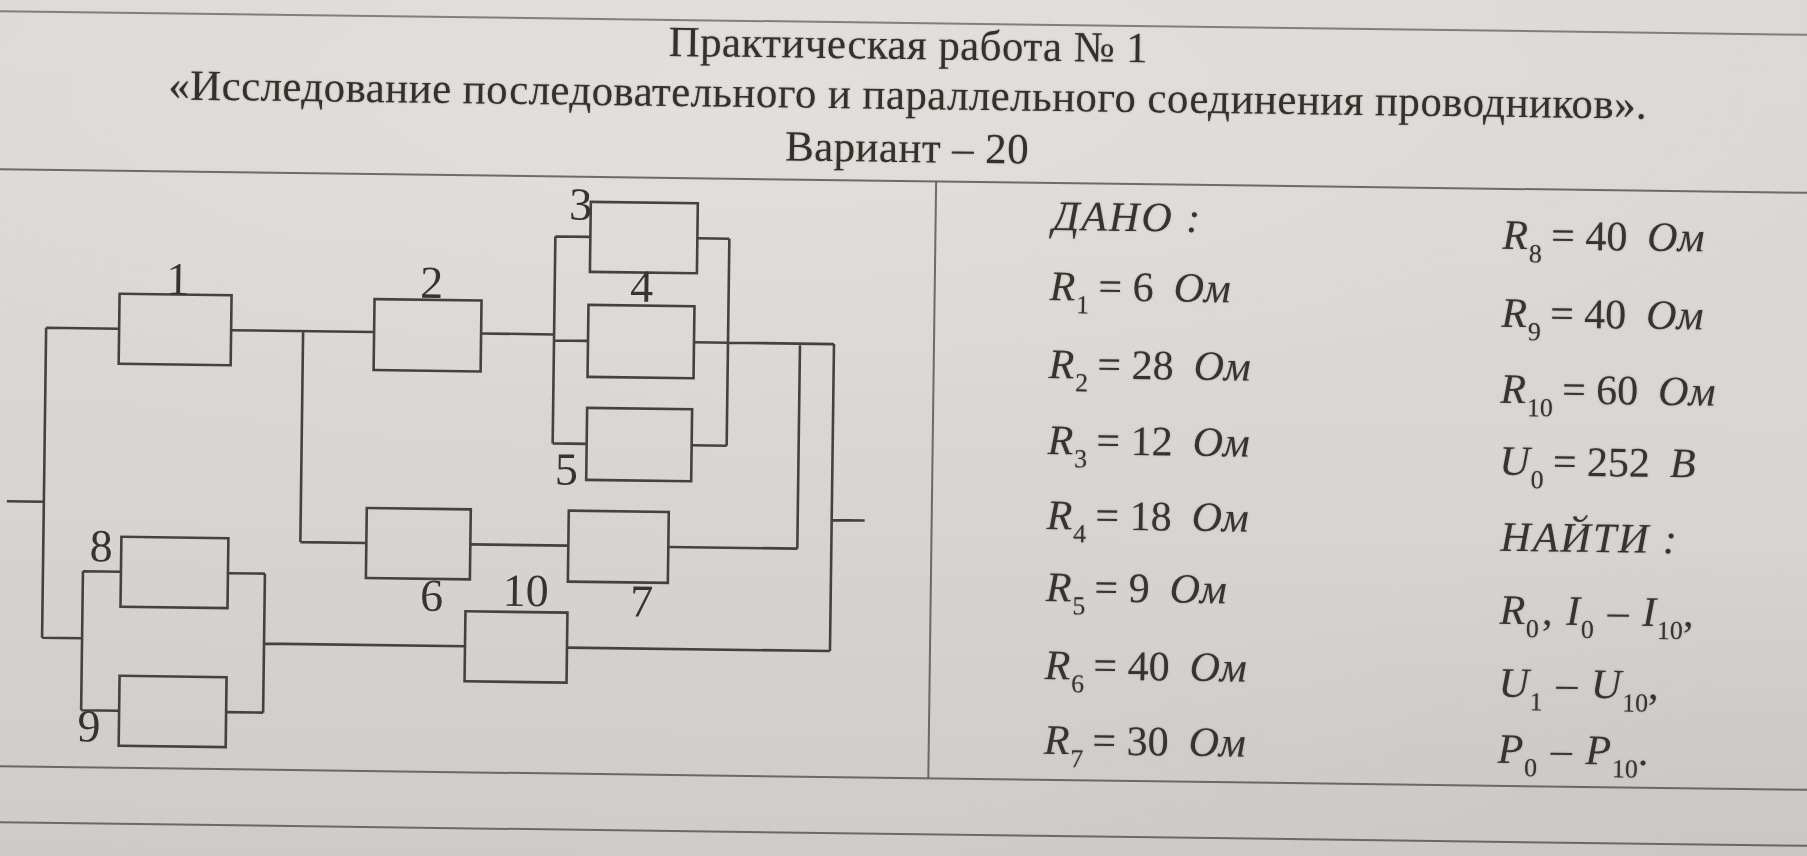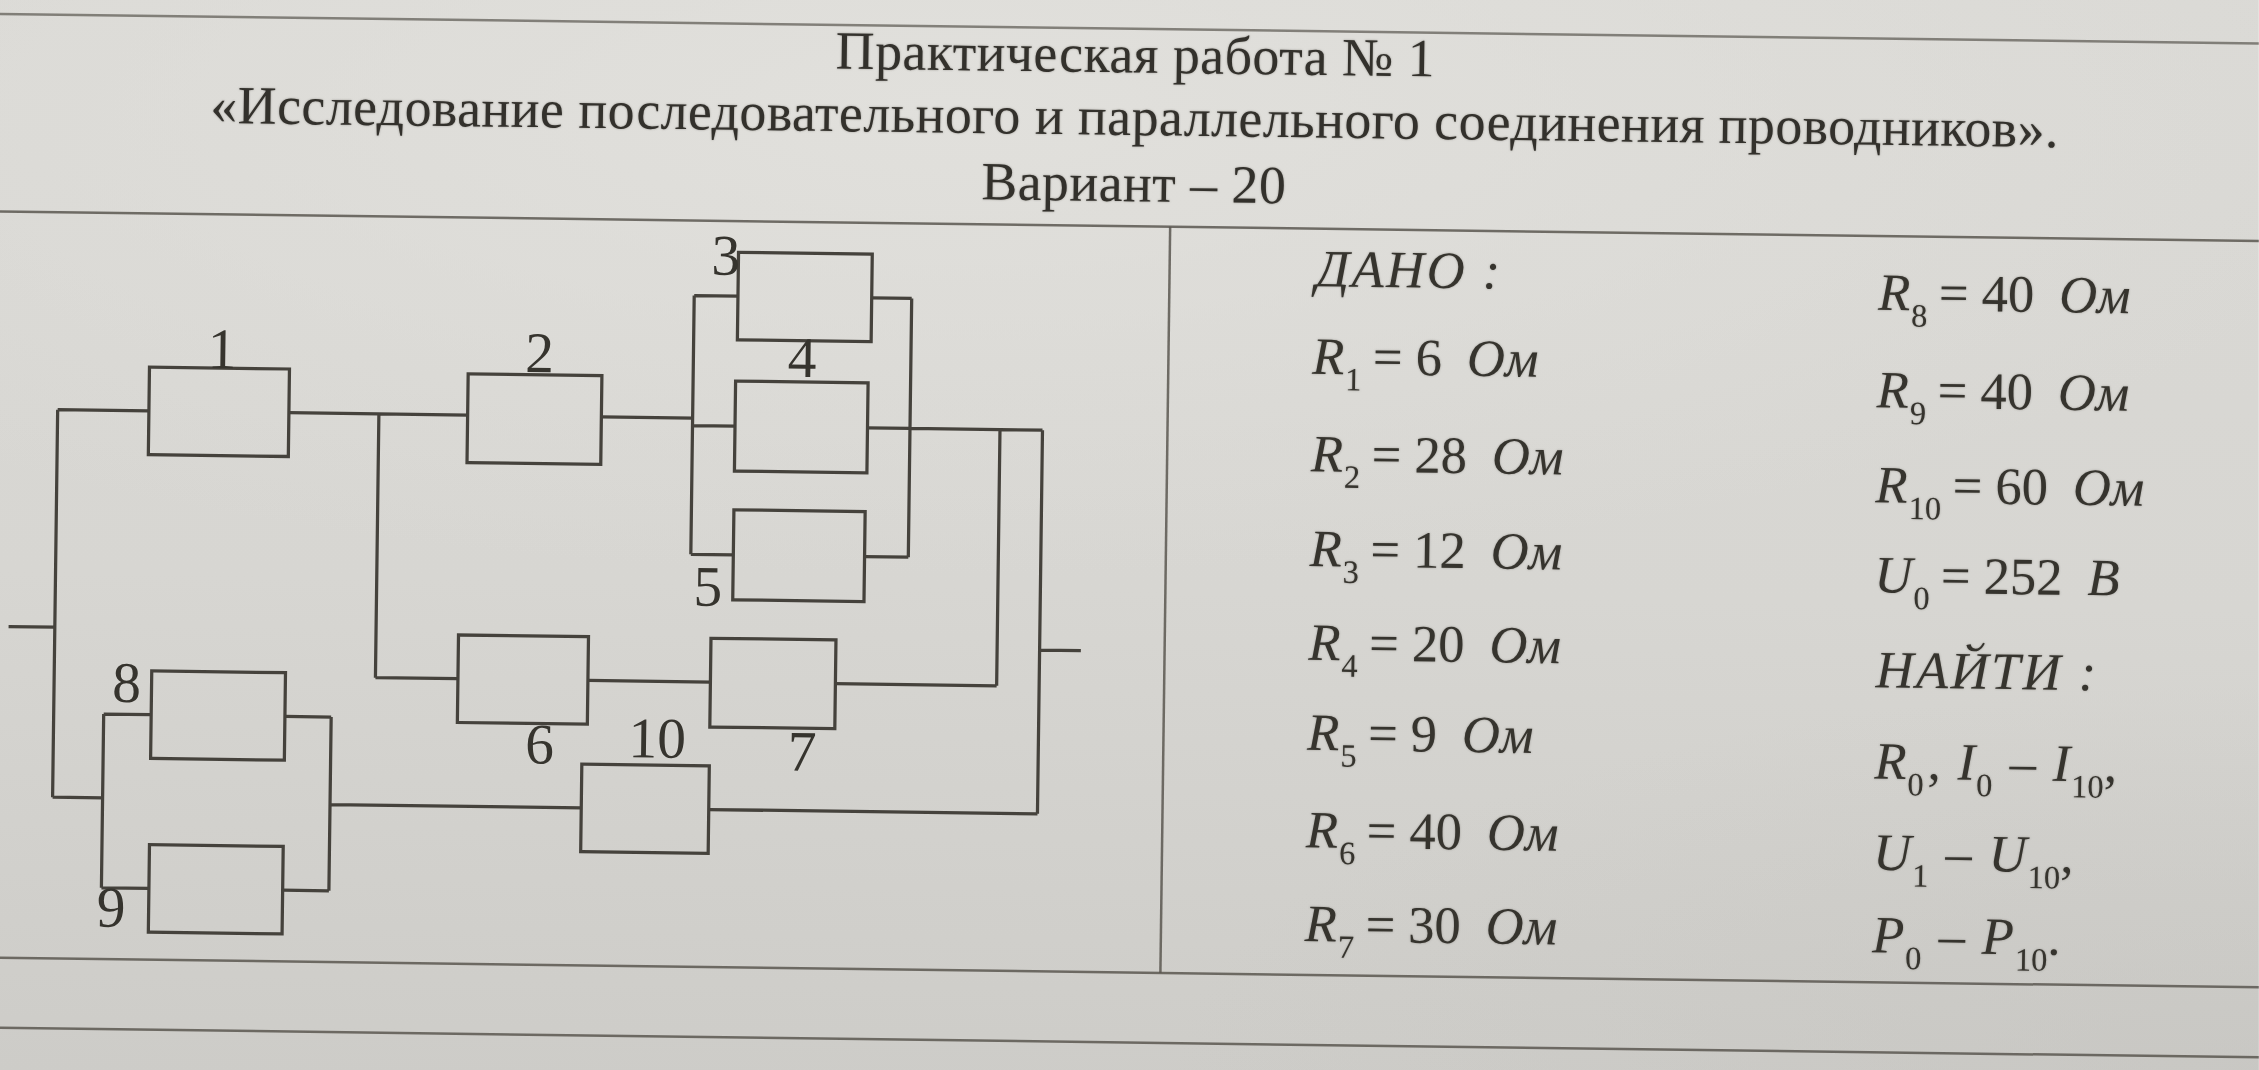--- a/index.html
+++ b/index.html
@@ -110,7 +110,7 @@
   <div class="frow" style="left:1048px;top:260px"><span class="v">R</span><span class="sb">1</span><span class="eq">= 6</span><span class="unit">Ом</span></div>
   <div class="frow" style="left:1048px;top:338px"><span class="v">R</span><span class="sb">2</span><span class="eq">= 28</span><span class="unit">Ом</span></div>
   <div class="frow" style="left:1048px;top:414px"><span class="v">R</span><span class="sb">3</span><span class="eq">= 12</span><span class="unit">Ом</span></div>
-  <div class="frow" style="left:1048px;top:489px"><span class="v">R</span><span class="sb">4</span><span class="eq">= 20</span><span class="unit">Ом</span></div>
+  <div class="frow" style="left:1048px;top:489px"><span class="v">R</span><span class="sb">4</span><span class="eq">= 18</span><span class="unit">Ом</span></div>
   <div class="frow" style="left:1048px;top:561px"><span class="v">R</span><span class="sb">5</span><span class="eq">= 9</span><span class="unit">Ом</span></div>
   <div class="frow" style="left:1048px;top:639px"><span class="v">R</span><span class="sb">6</span><span class="eq">= 40</span><span class="unit">Ом</span></div>
   <div class="frow" style="left:1048px;top:714px"><span class="v">R</span><span class="sb">7</span><span class="eq">= 30</span><span class="unit">Ом</span></div>

